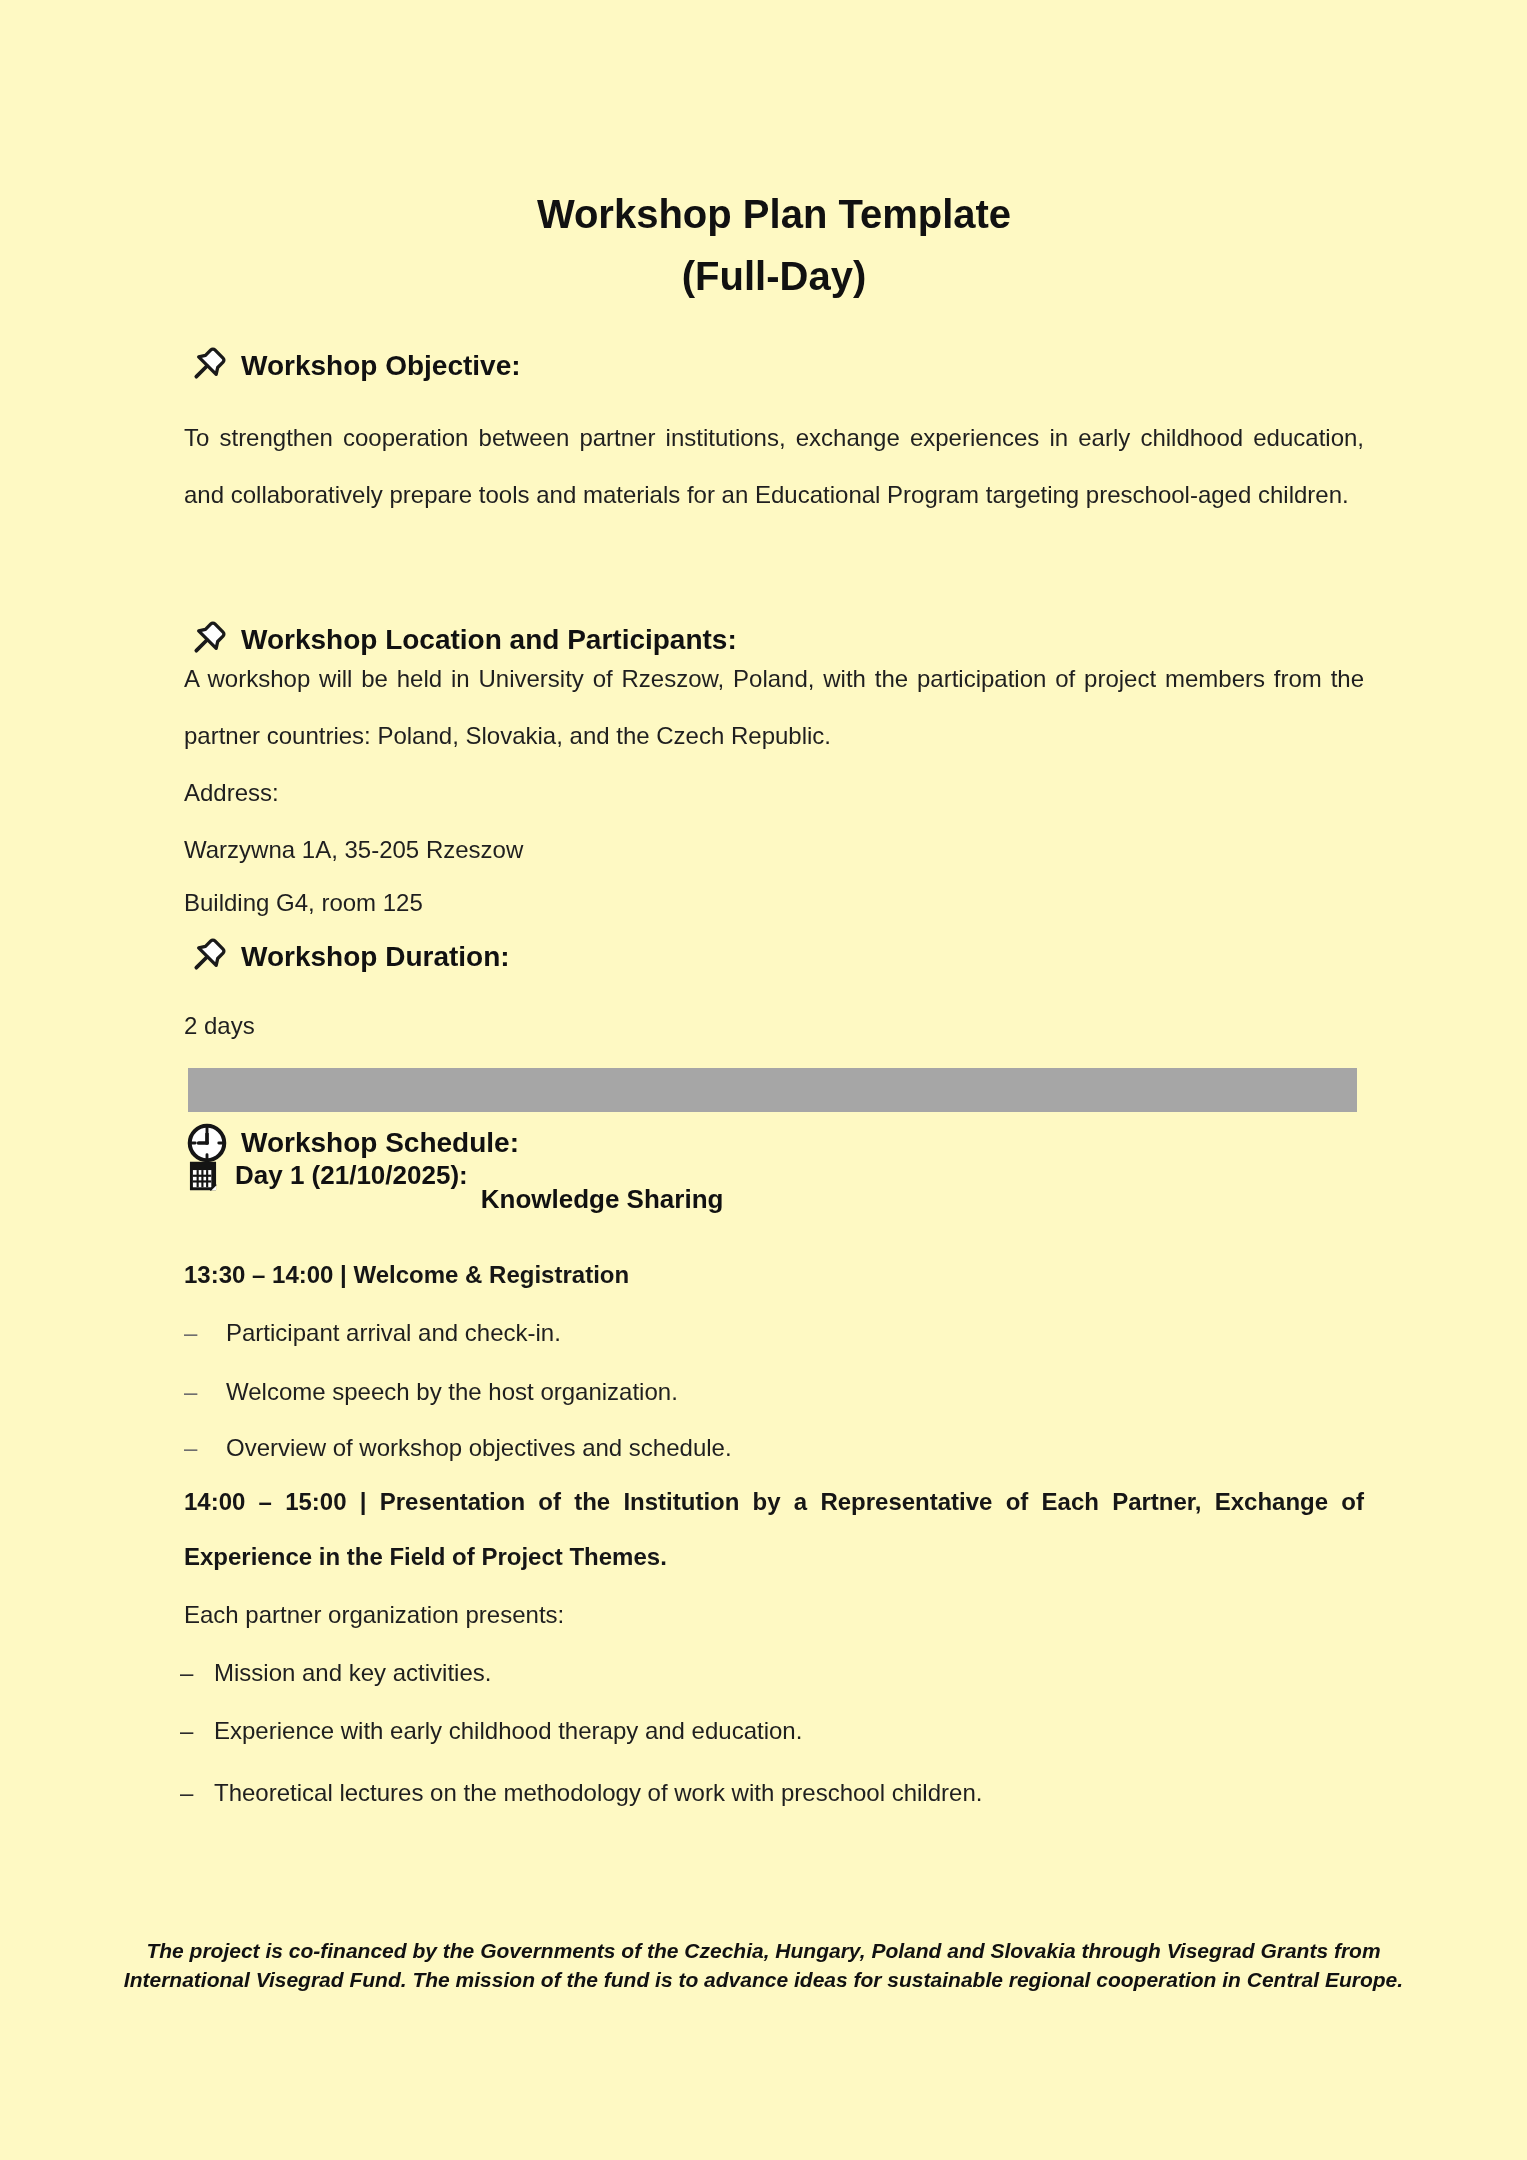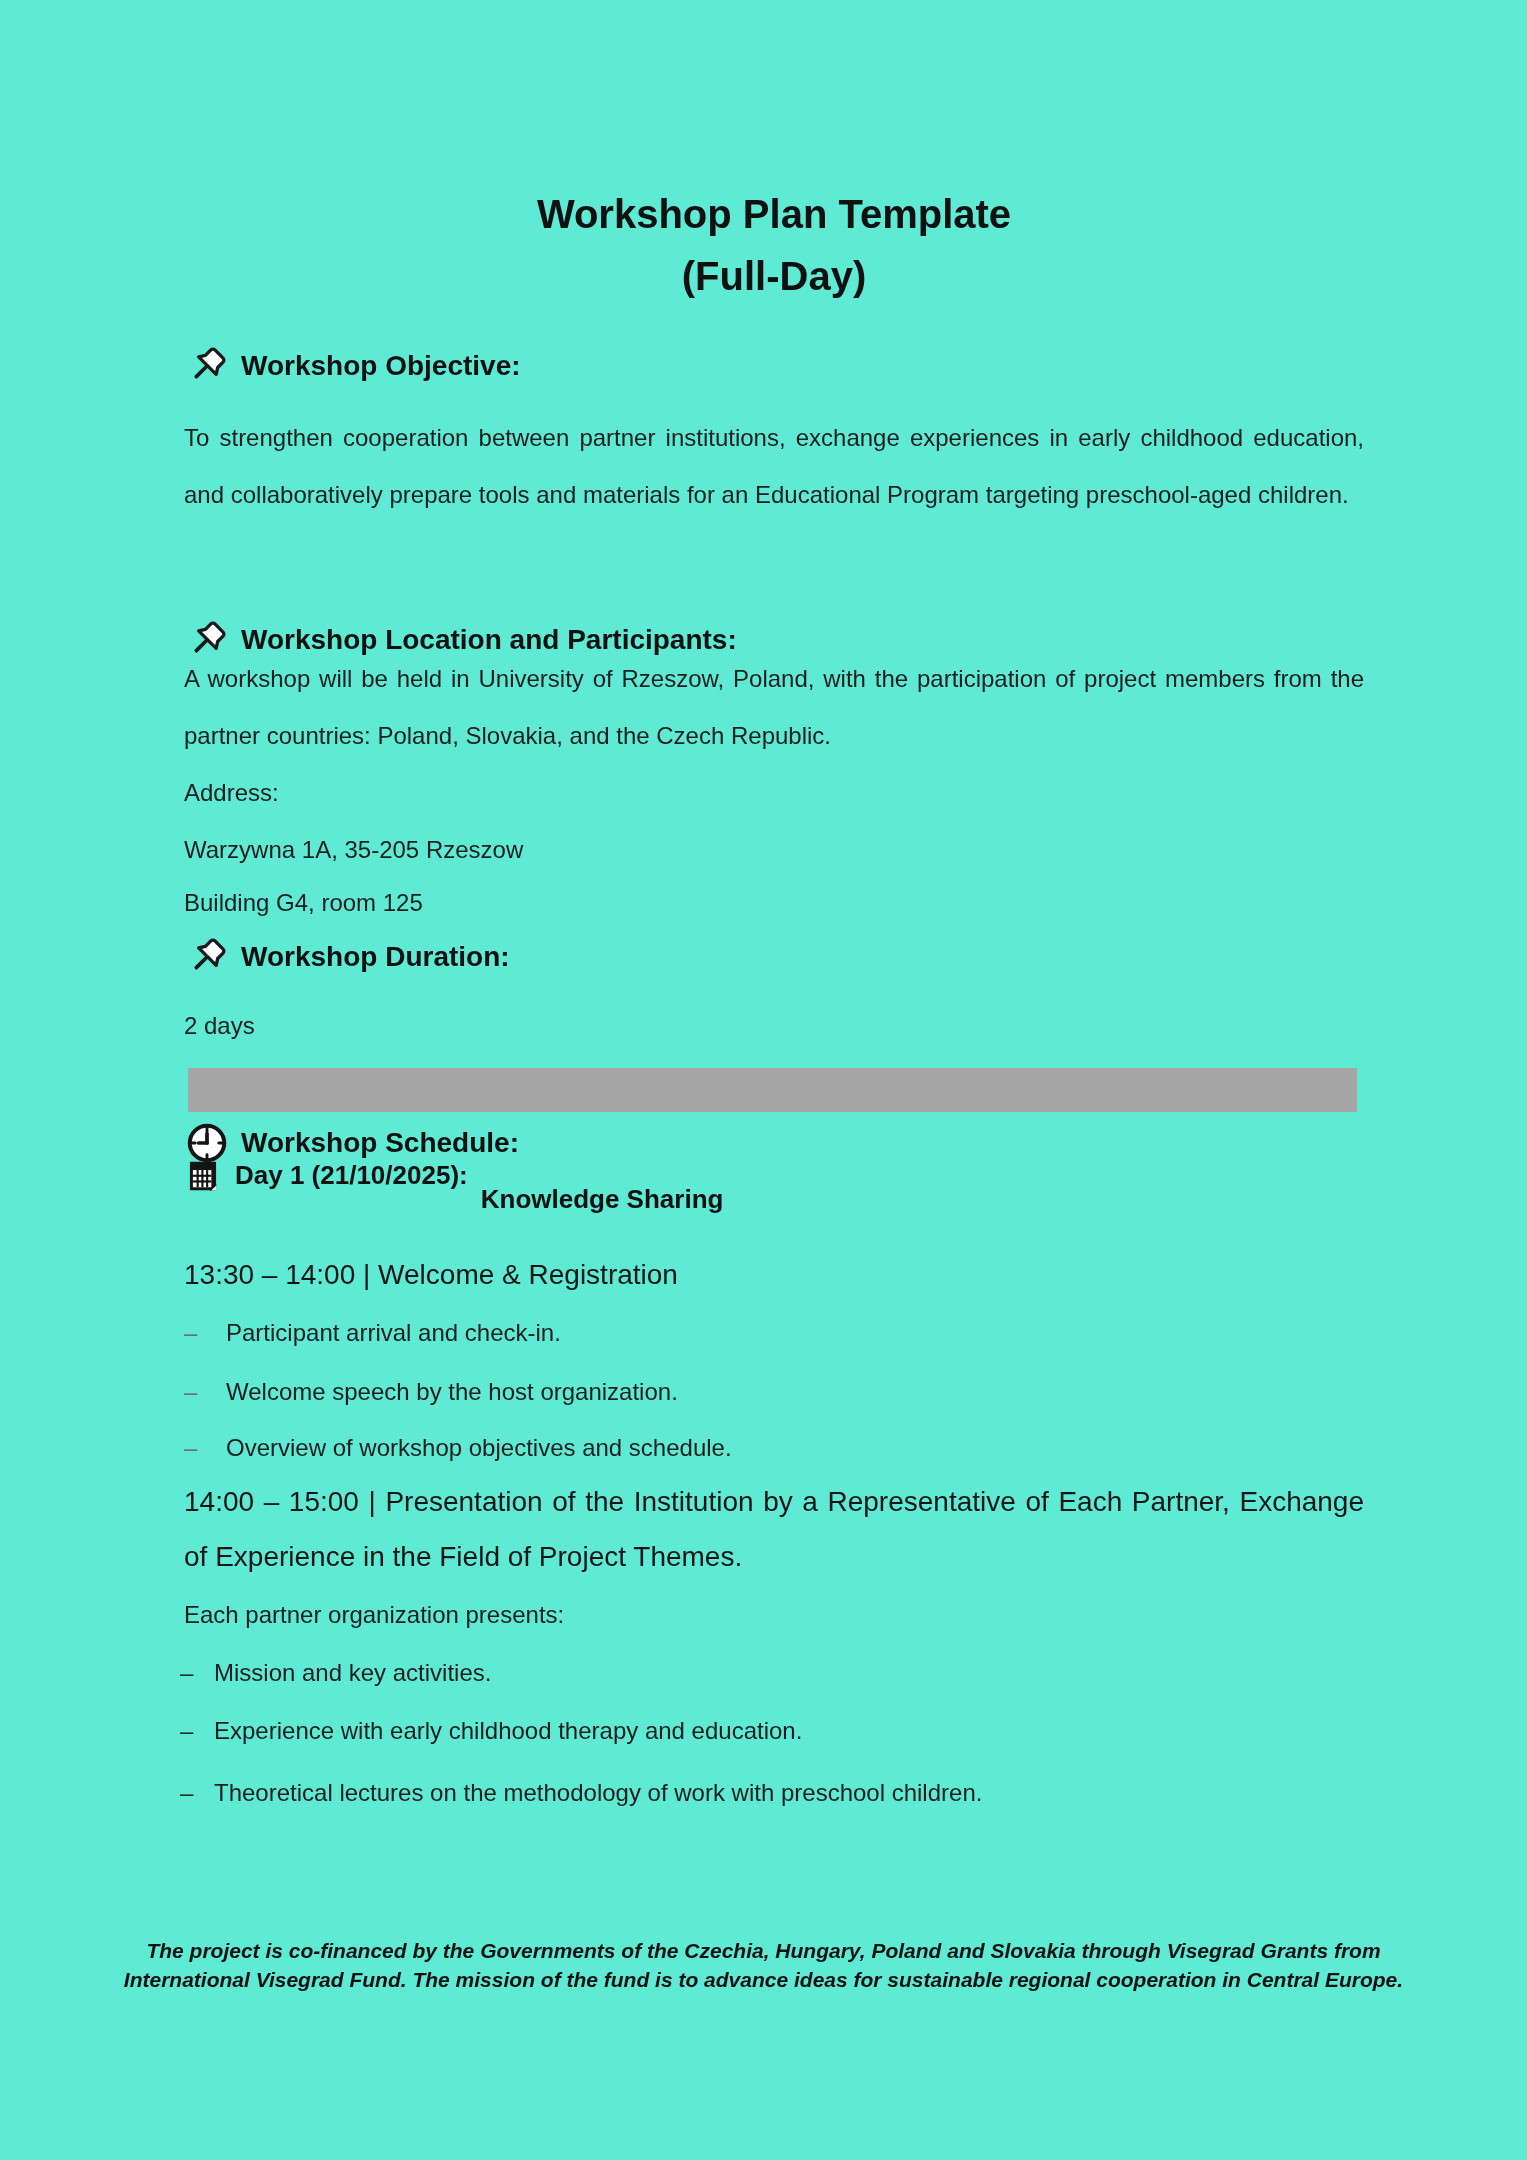--- a/index.html
+++ b/index.html
@@ -6,7 +6,7 @@
   .doc{
     position:relative;
     width:1527px;height:2160px;
-    background:#5eead4;
+    background:#fef9c3;
     font-family:"Liberation Sans", sans-serif;
     color:#1c1c1c;
     overflow:hidden;

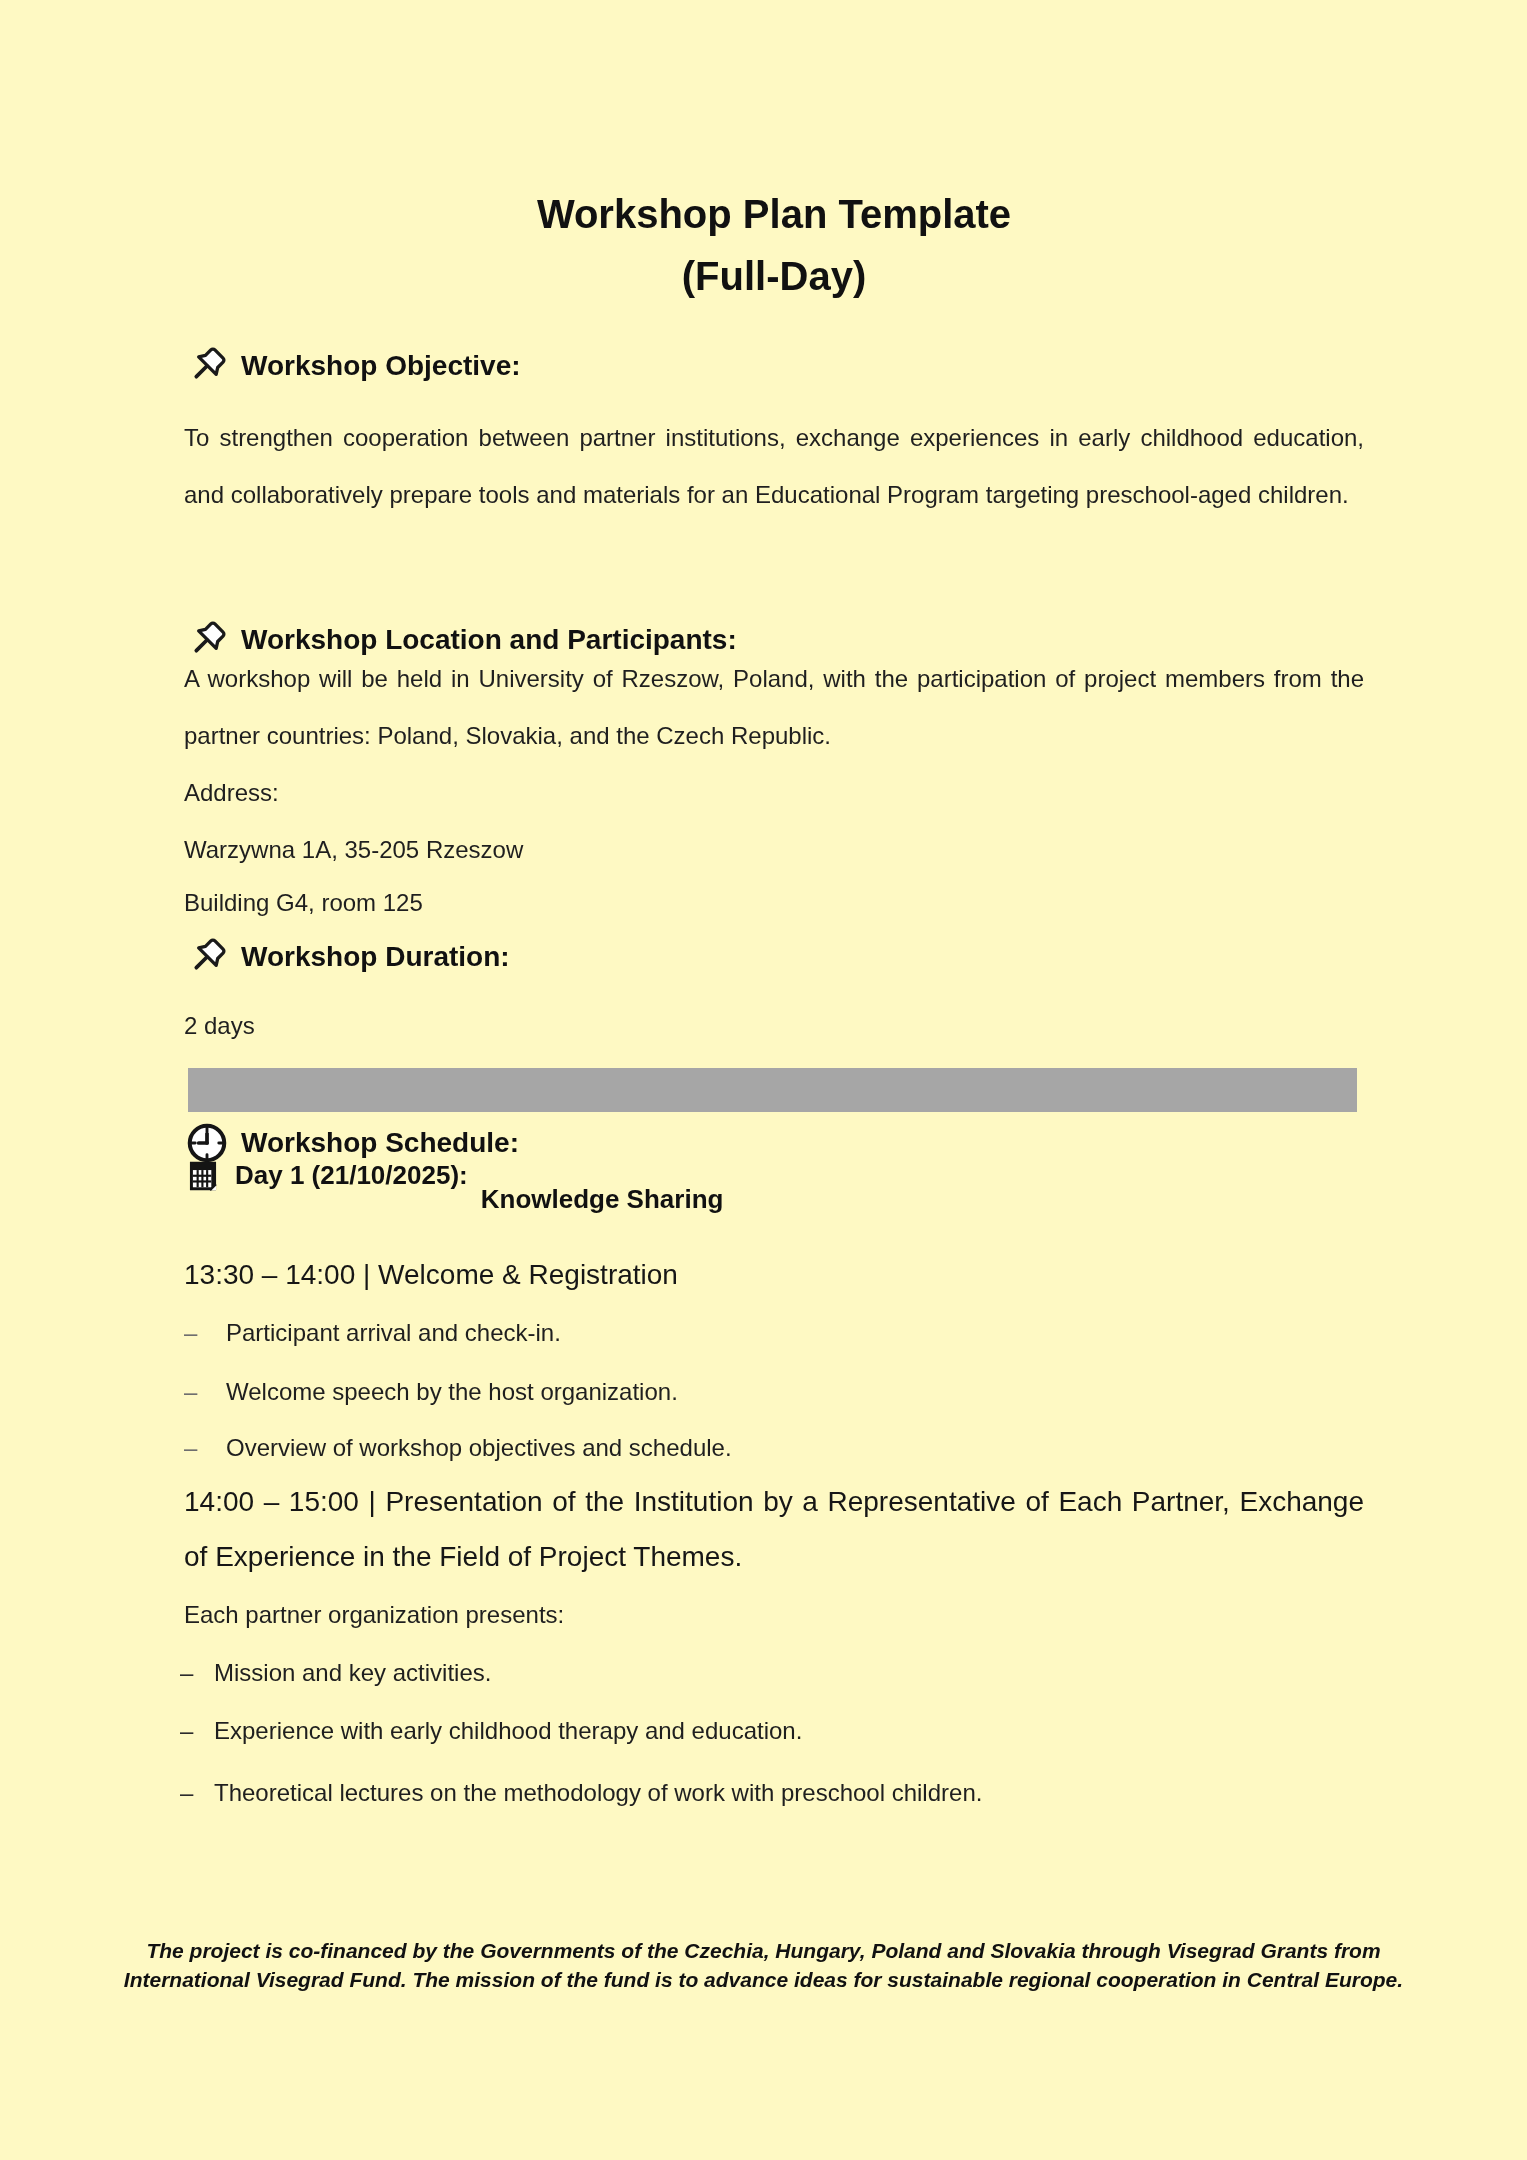--- a/index.html
+++ b/index.html
@@ -45,7 +45,7 @@
   }
   .h-day .topic{font-weight:bold;margin-top:48px;}
   .slot{
-    font-size:28px;font-weight:normal;color:#161616;
+    font-size:24px;font-weight:bold;color:#161616;
     line-height:57px;
   }
   .s1{top:1246px;}

